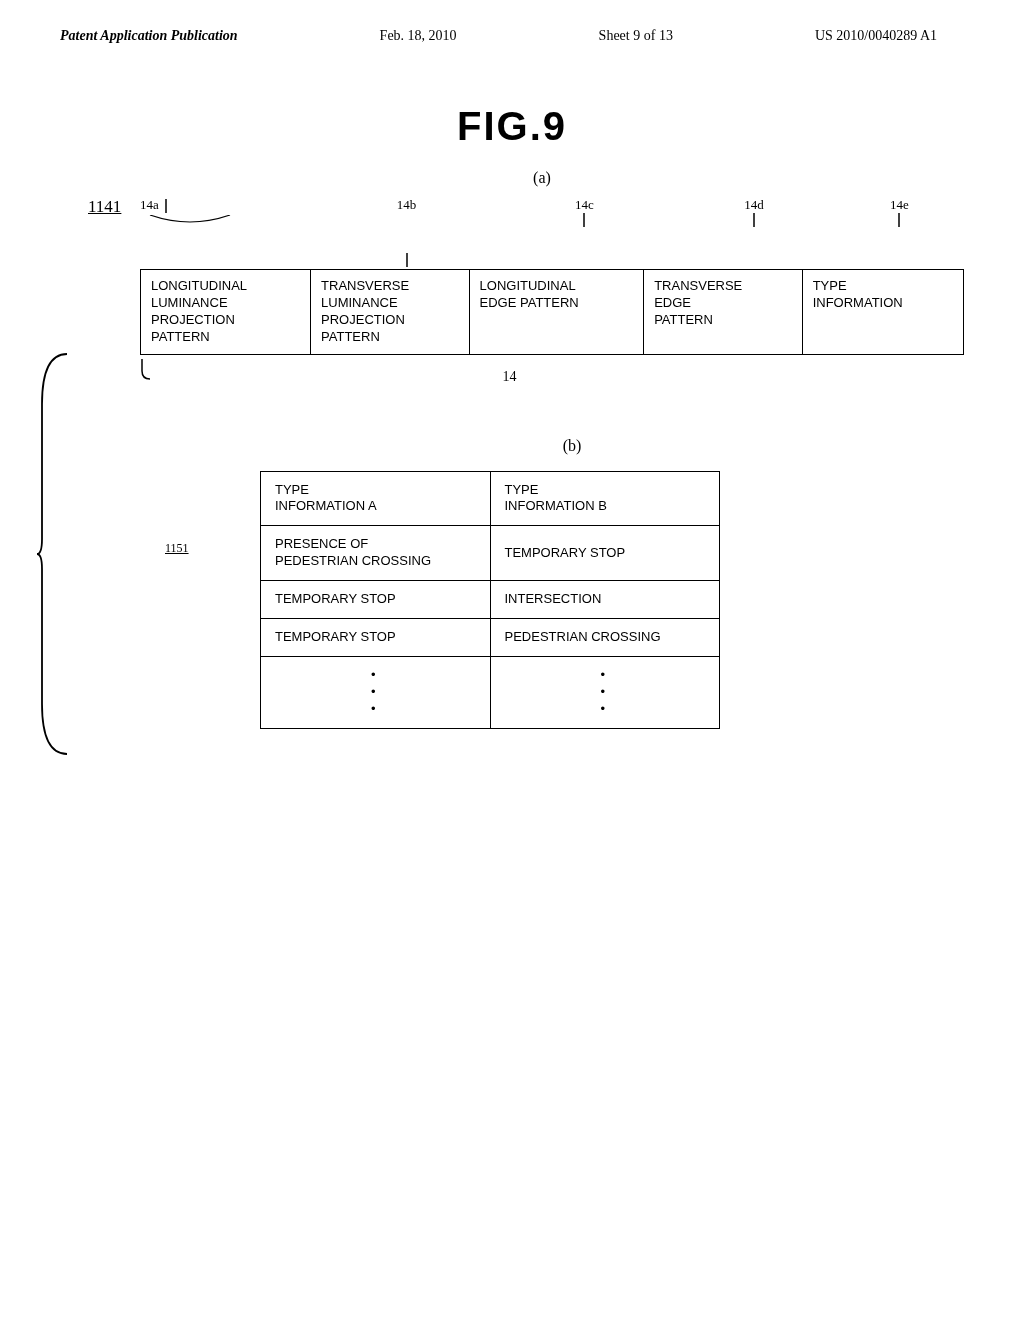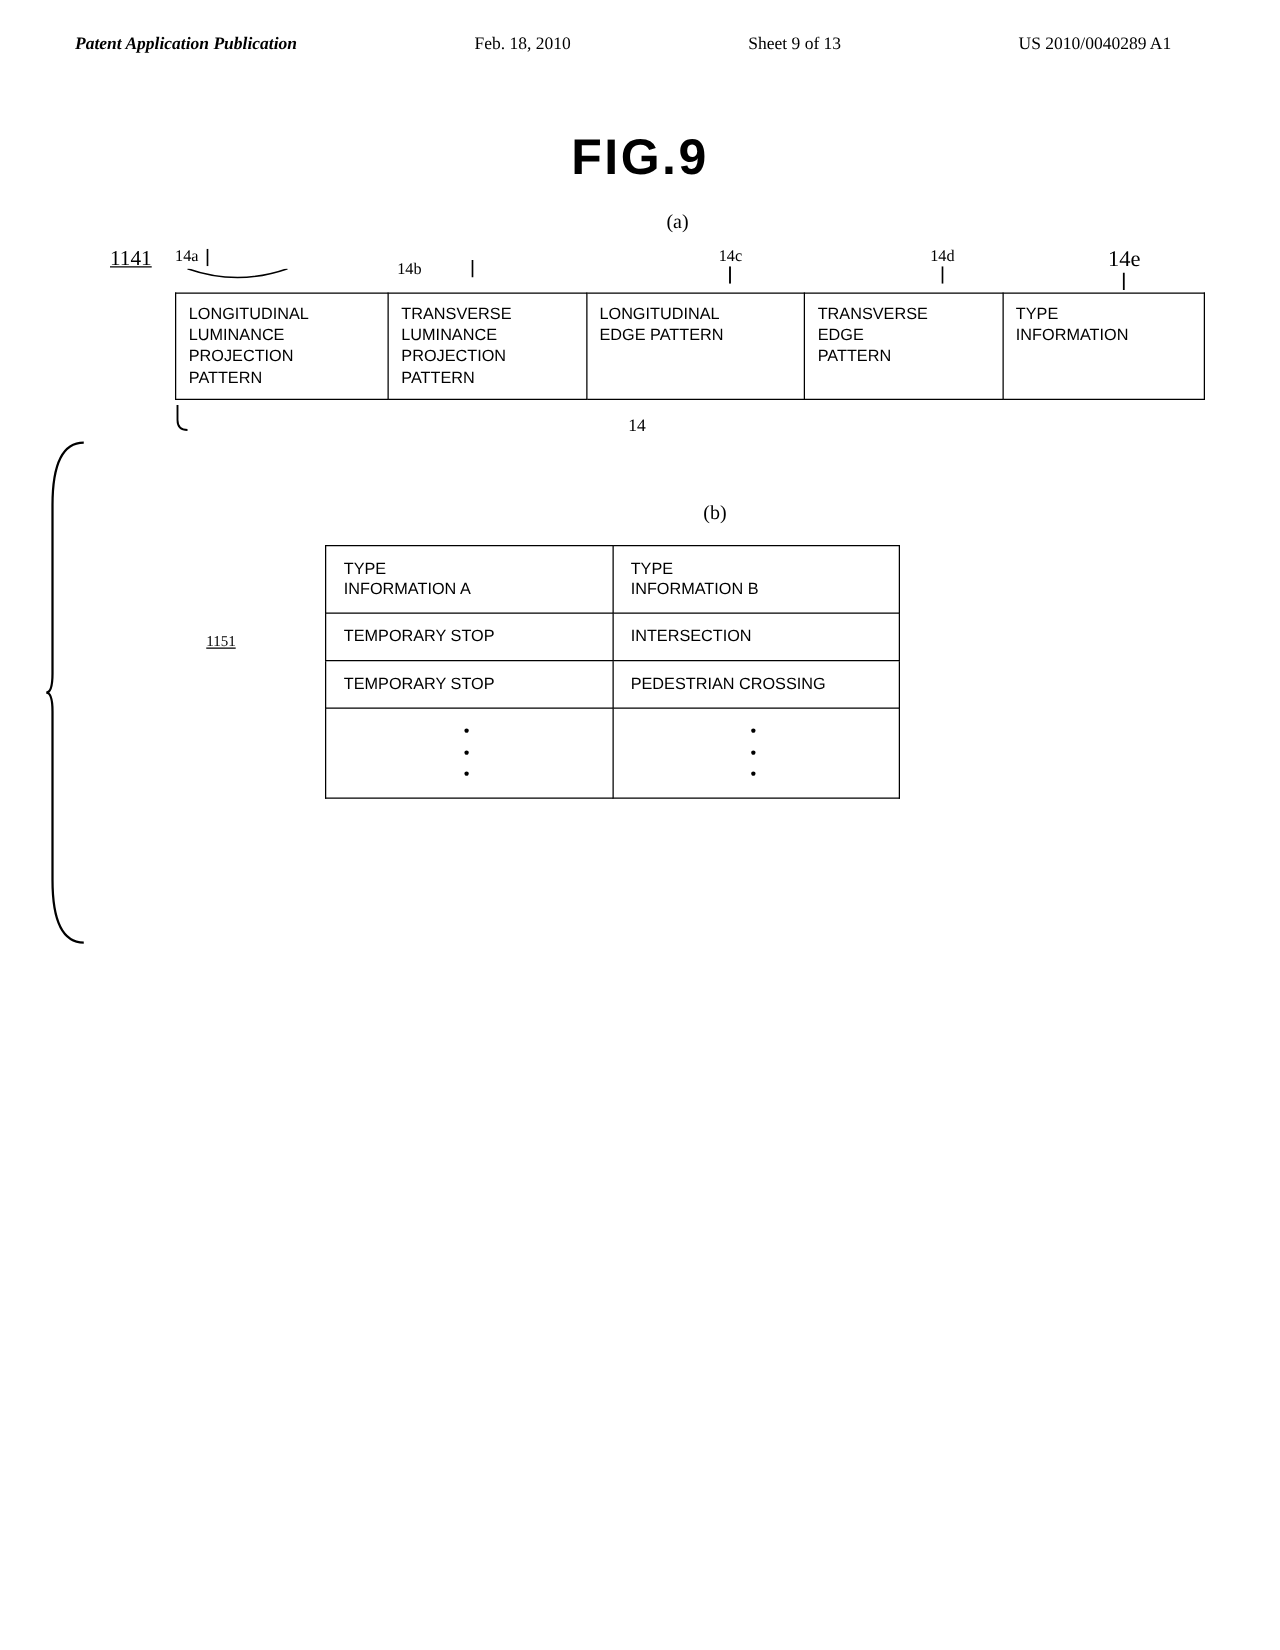--- a/index.html
+++ b/index.html
@@ -108,7 +108,7 @@
           </svg>
       </div>
 
-      <div style="display:flex; flex-direction:row; align-items:center; flex:1.1;gap:40px;">
+      <div style="display:flex; flex-direction:column; align-items:center; flex:1.1;gap:40px;">
         <span style="font-size:13px;">14b</span>
         <svg width="2" height="14">
             <line x1="1" y1="0" x2="1" y2="14" stroke="black" stroke-width="1.5"></line>

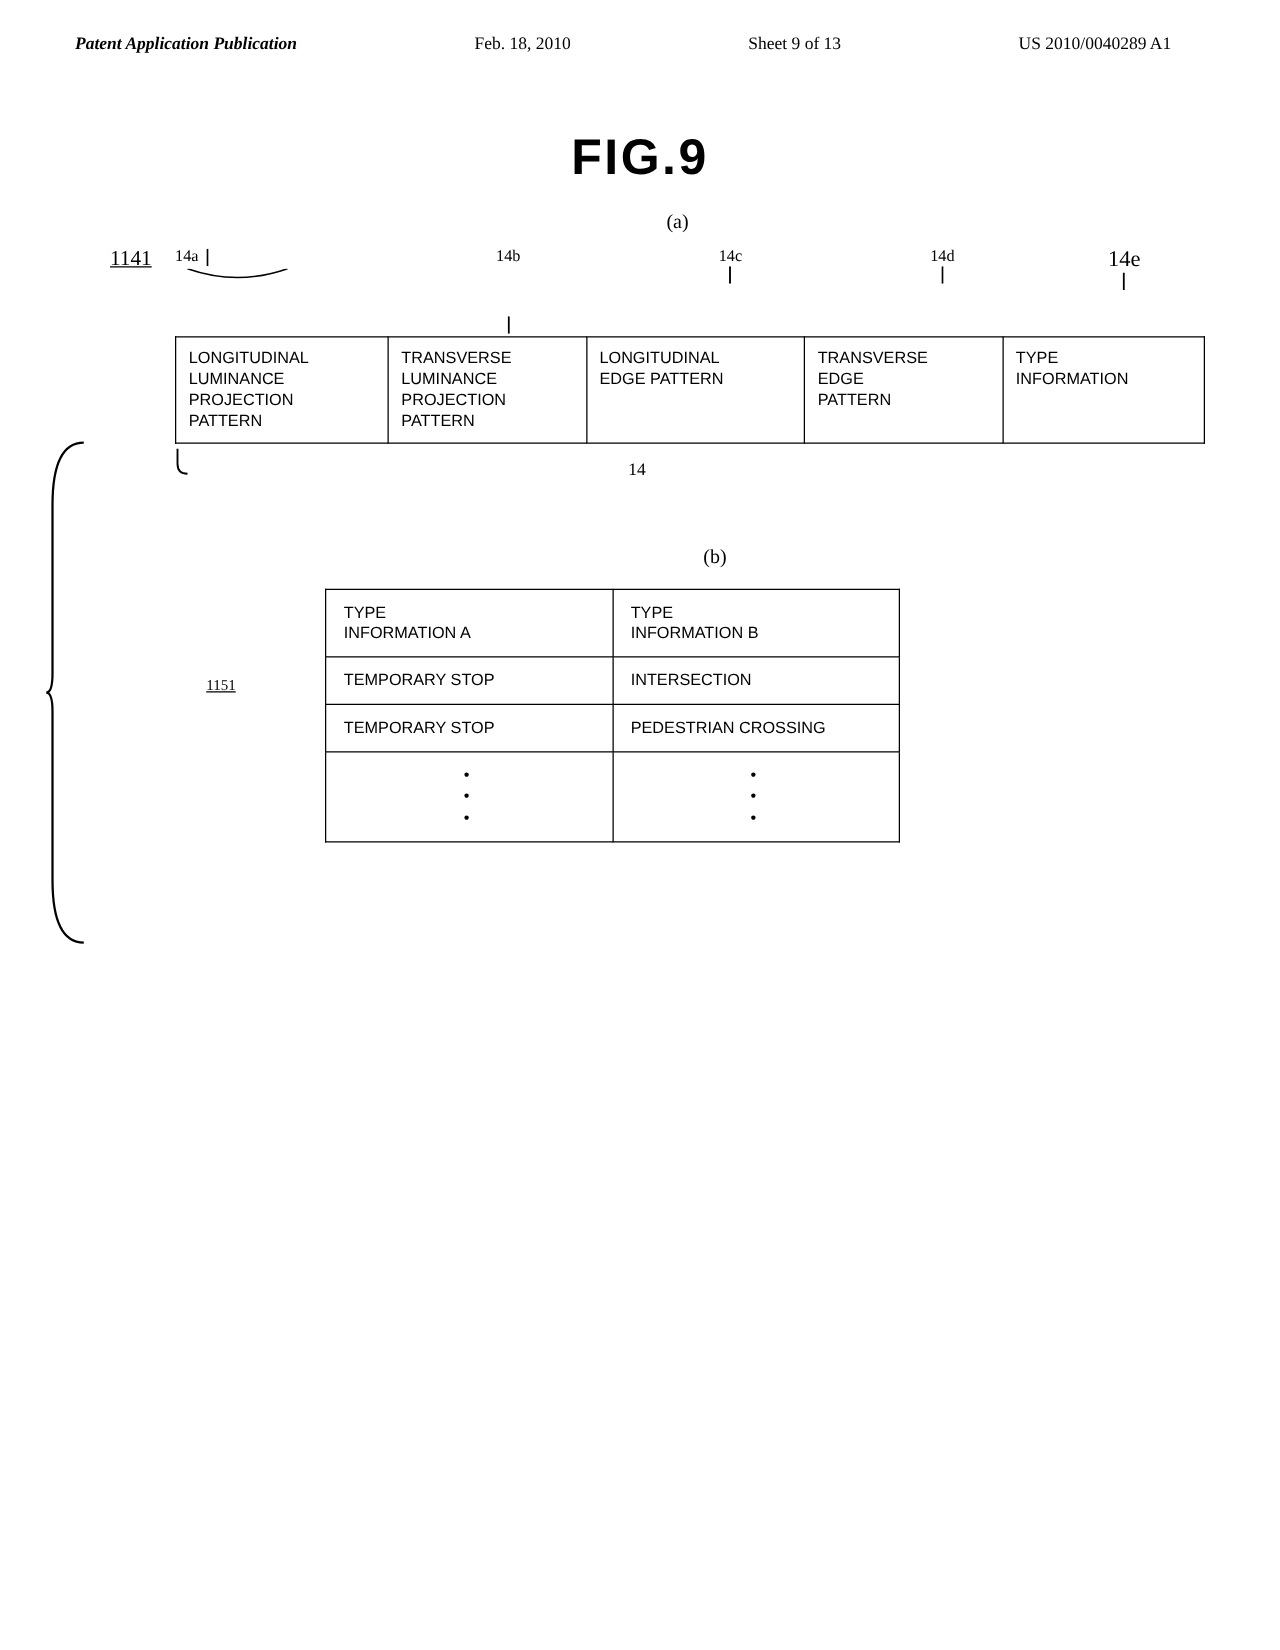--- a/index.html
+++ b/index.html
@@ -130,7 +130,7 @@
       </div>
 
       <div style="display:flex; flex-direction:column; align-items:center; flex:0.8;">
-        <span style="font-size:18px;">14e</span>
+        <span style="font-size:13px;">14e</span>
         <svg width="2" height="14">
             <line x1="1" y1="0" x2="1" y2="14" stroke="black" stroke-width="1.5"></line>
           </svg>

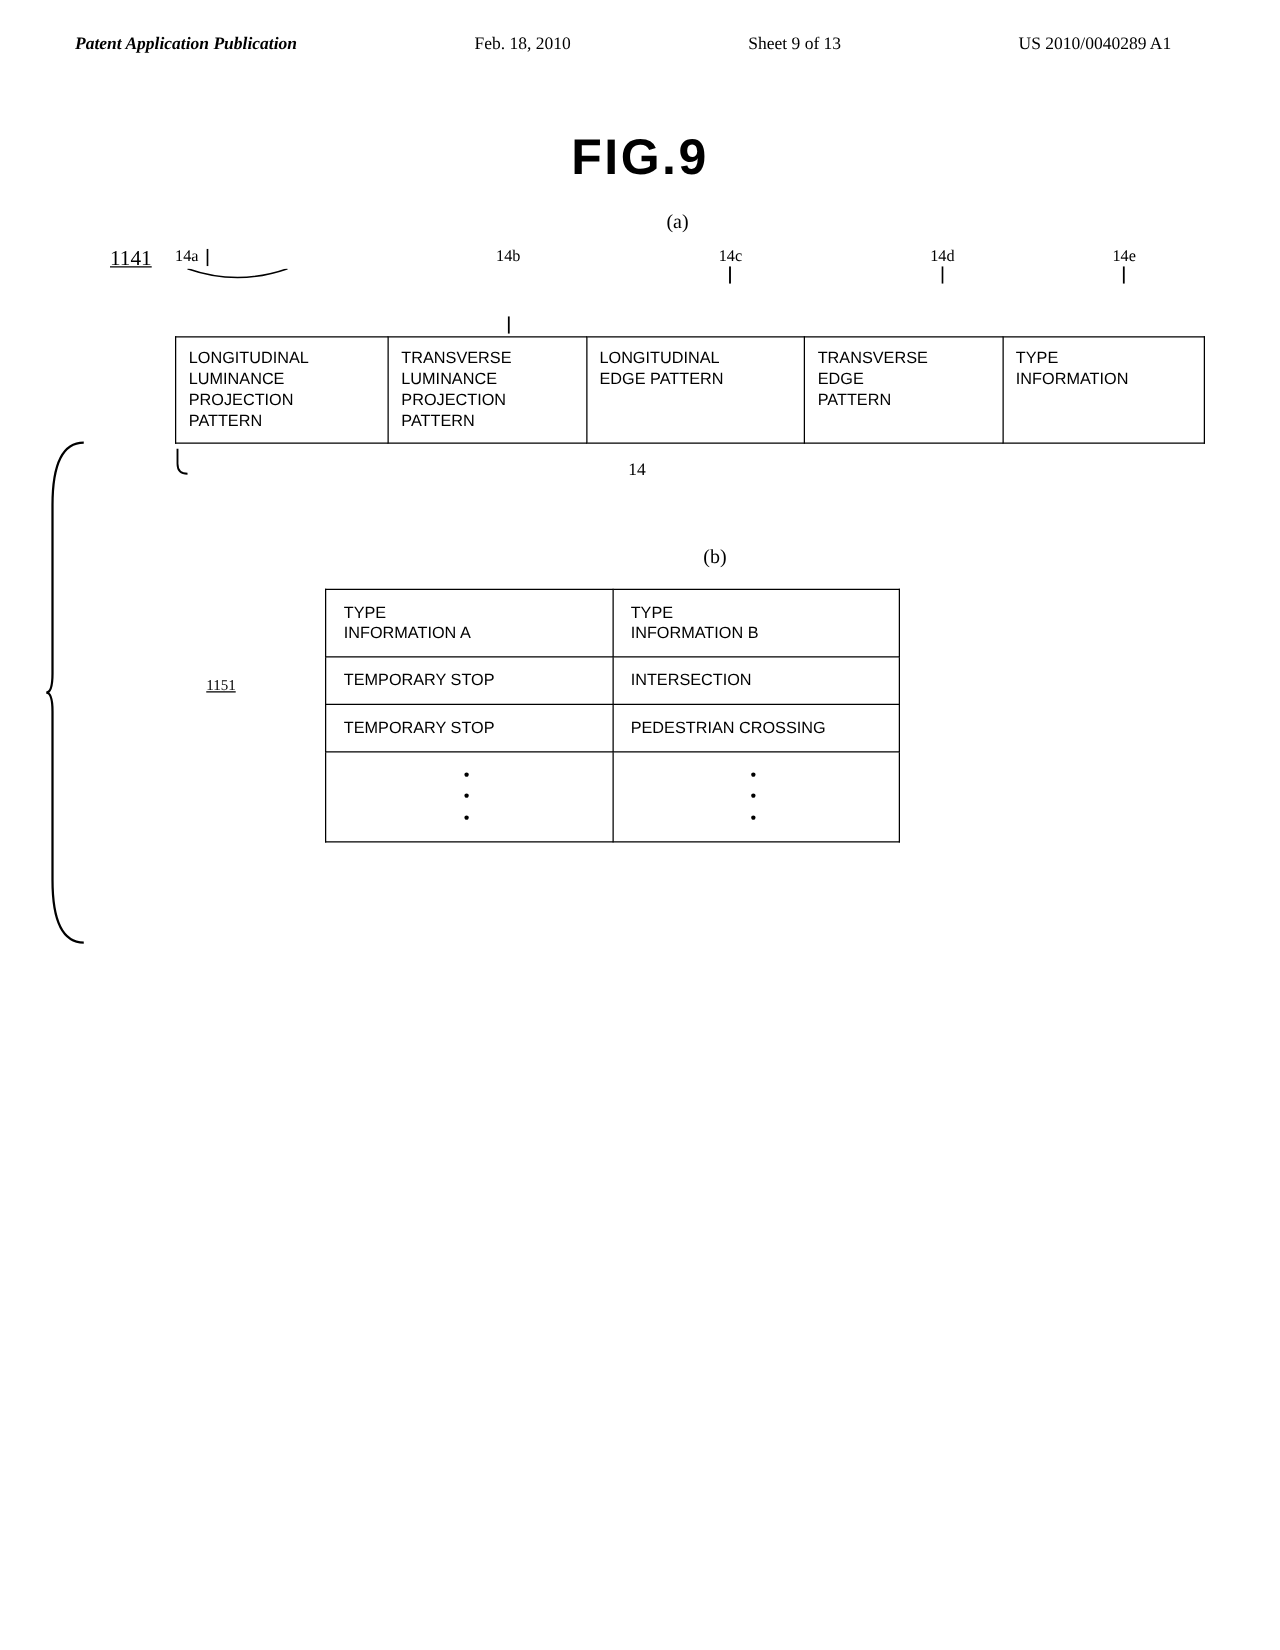--- a/index.html
+++ b/index.html
@@ -179,6 +179,10 @@
           <td style="font-weight:normal;">TYPE<br>INFORMATION B</td>
         </tr>
 
+        <tr>
+          <td>PRESENCE OF<br>PEDESTRIAN CROSSING</td>
+          <td>TEMPORARY STOP</td>
+        </tr>
 
         <tr>
           <td>TEMPORARY STOP</td>

